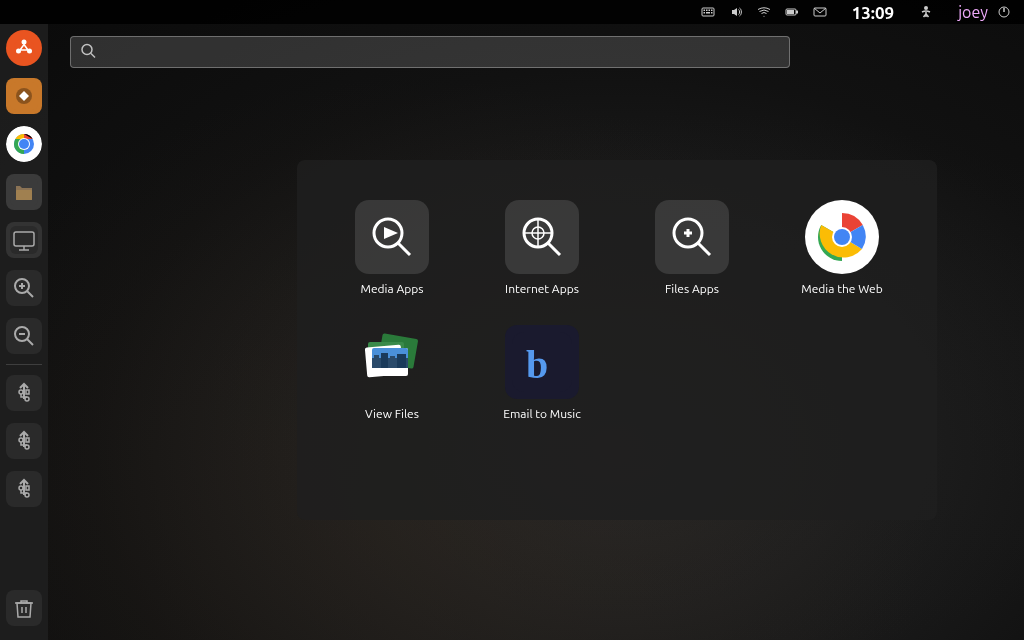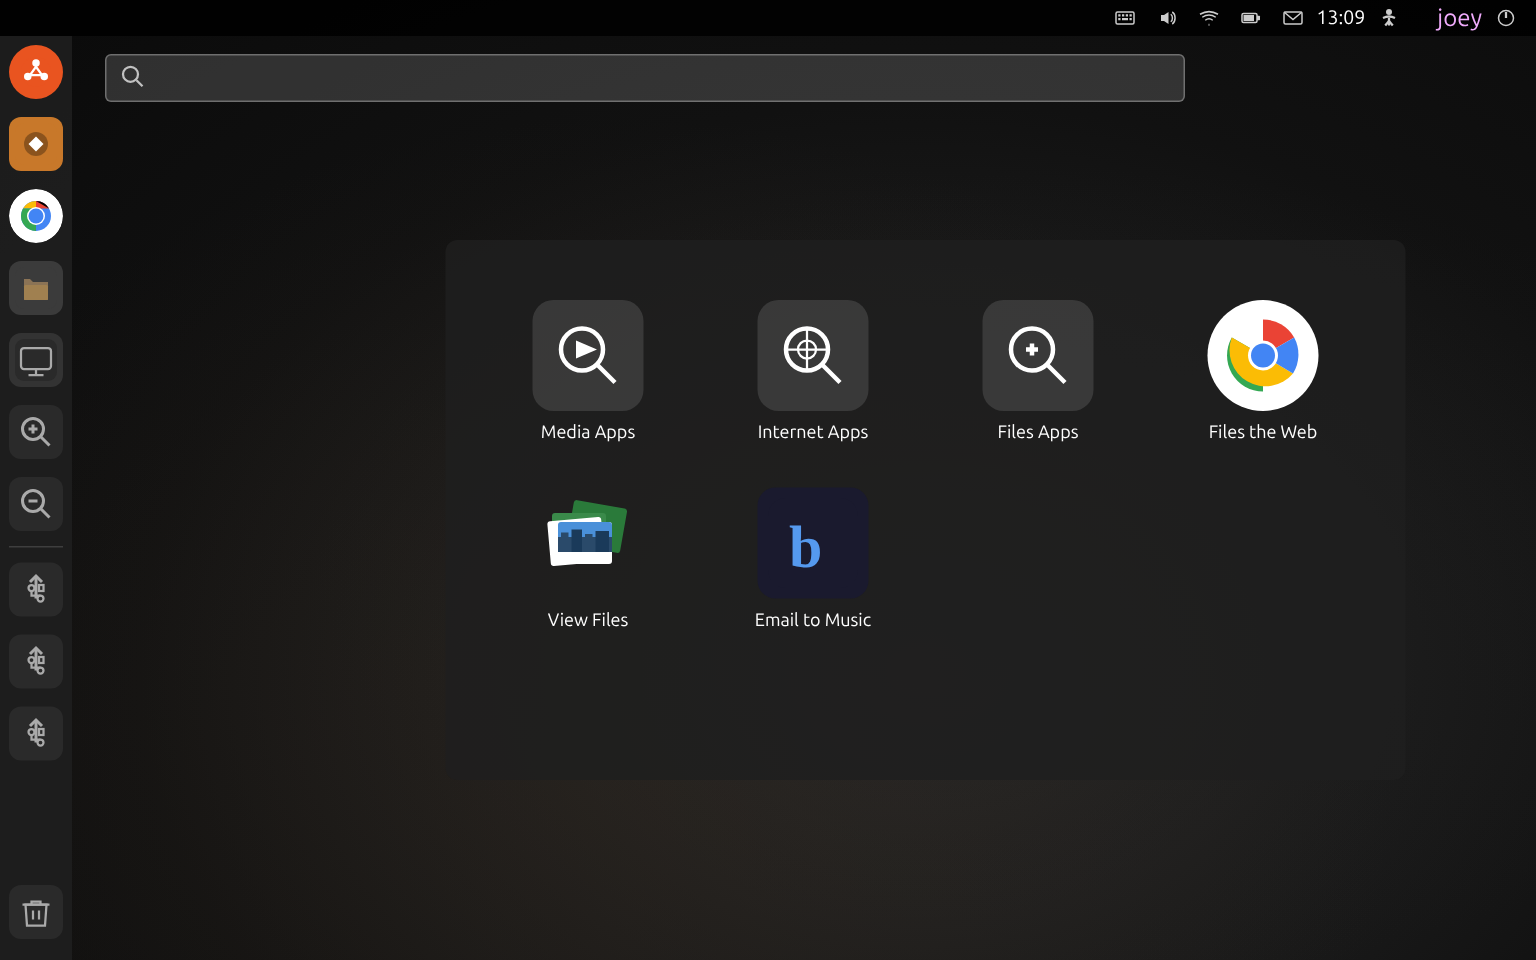--- a/index.html
+++ b/index.html
@@ -57,9 +57,9 @@
     }
     .panel-time {
       color: #fff;
-      font-size: 13px;
-      font-weight: 400;
-      margin: 0 0;
+      font-size: 17px;
+      font-weight: 700;
+      margin: 0 16px;
     }
     .panel-user {
       color: #f0abfc;

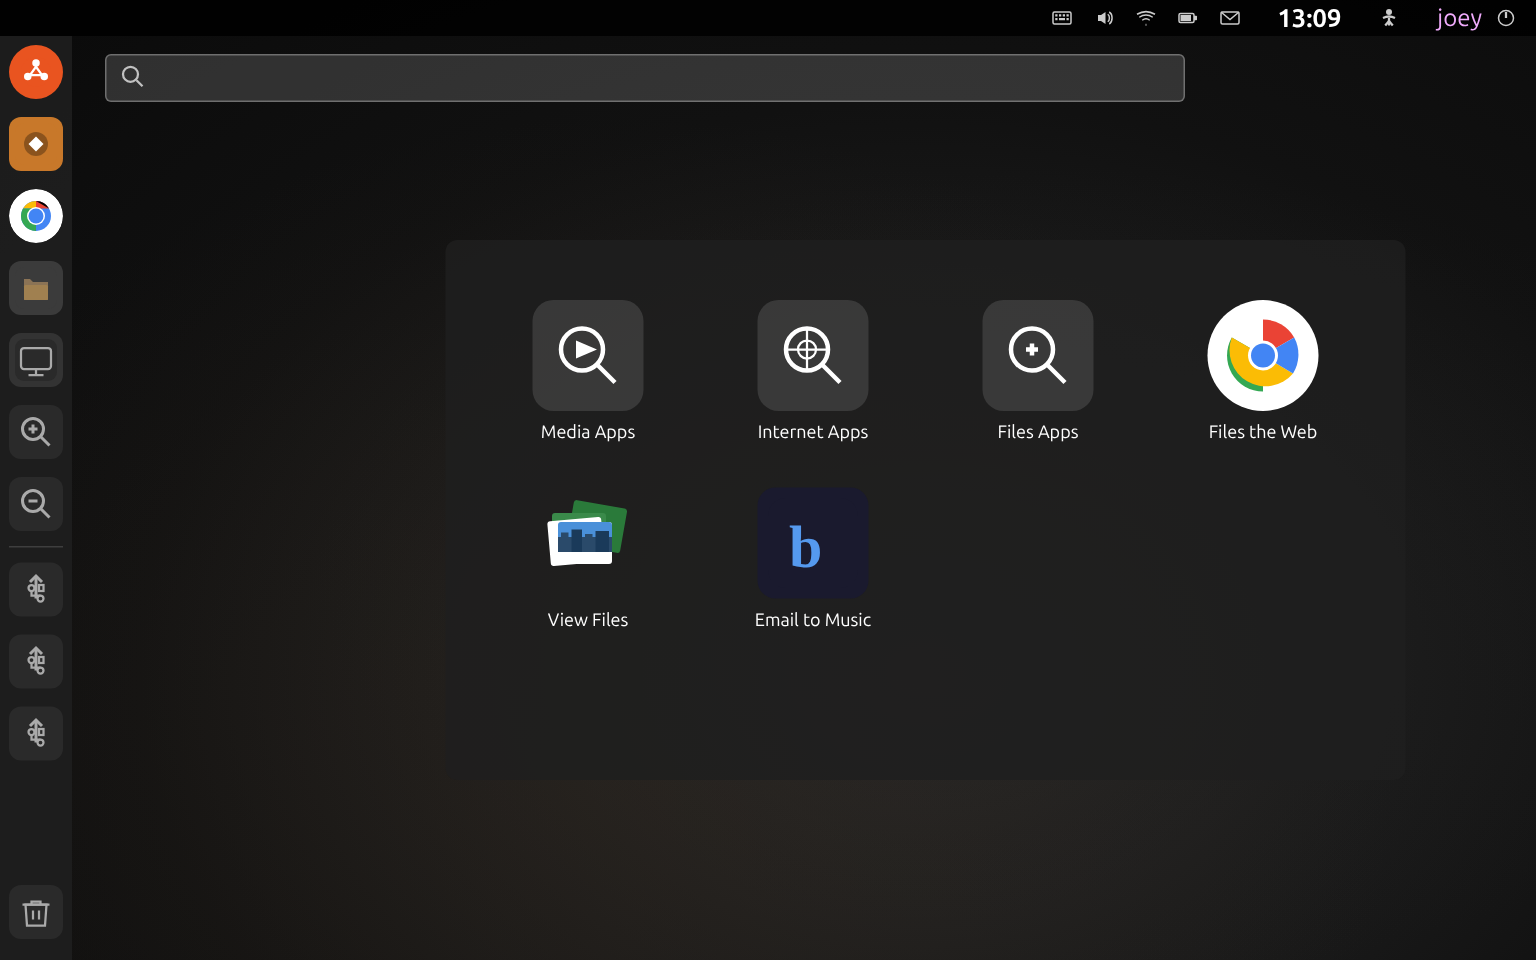--- a/index.html
+++ b/index.html
@@ -492,7 +492,7 @@
             <circle cx="30" cy="30" r="8" fill="#4285f4"></circle>
           </svg>
         </div>
-        <span class="app-label">Files the Web</span>
+        <span class="app-label">Media the Web</span>
       </div>
 
       <div class="app-item">

